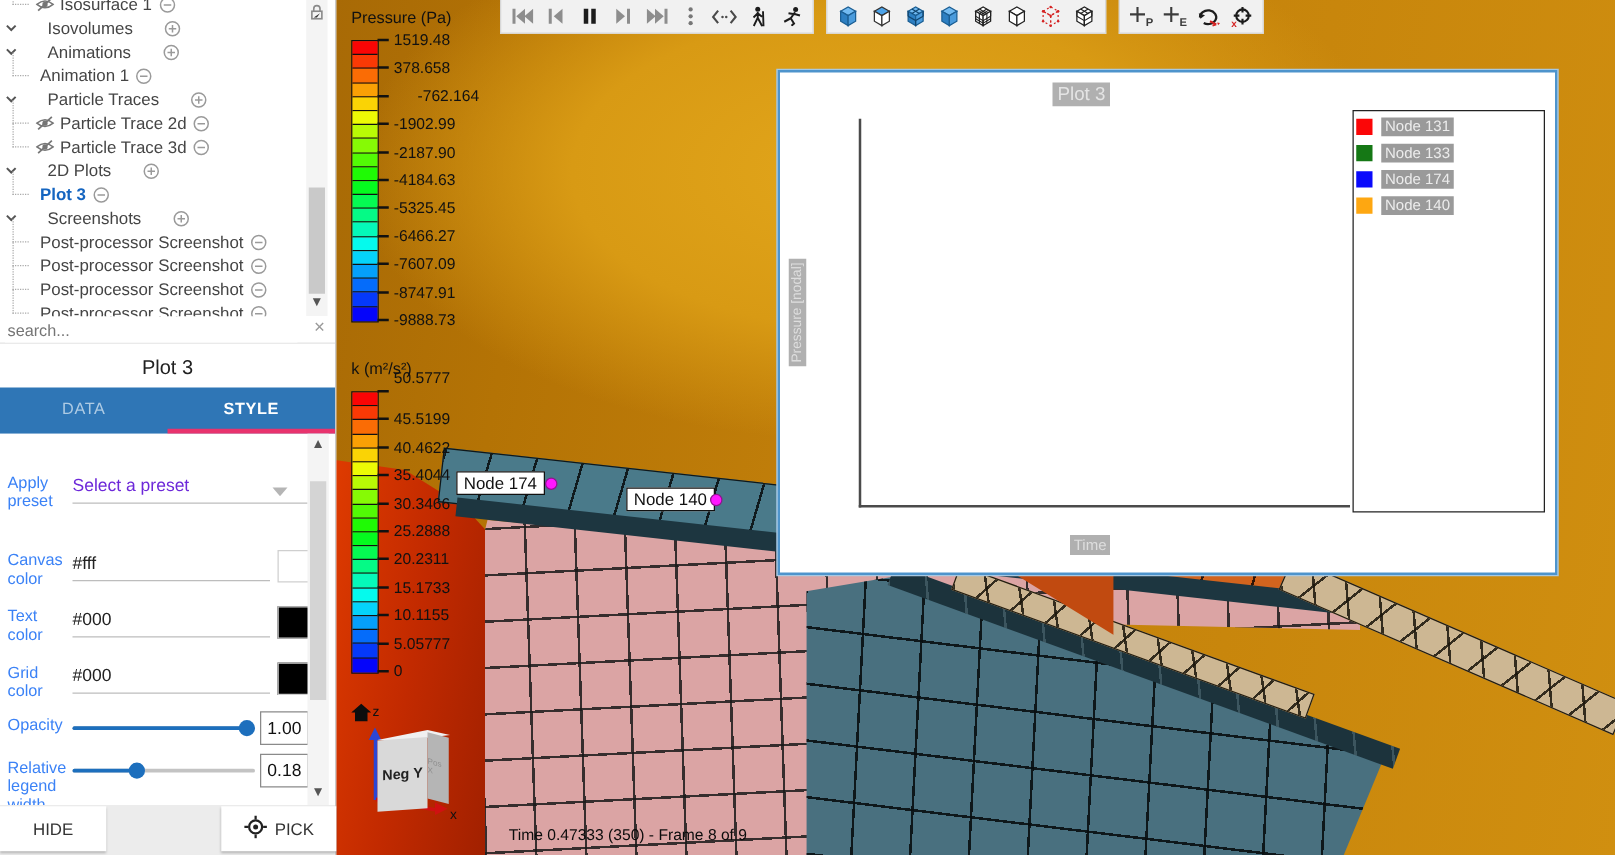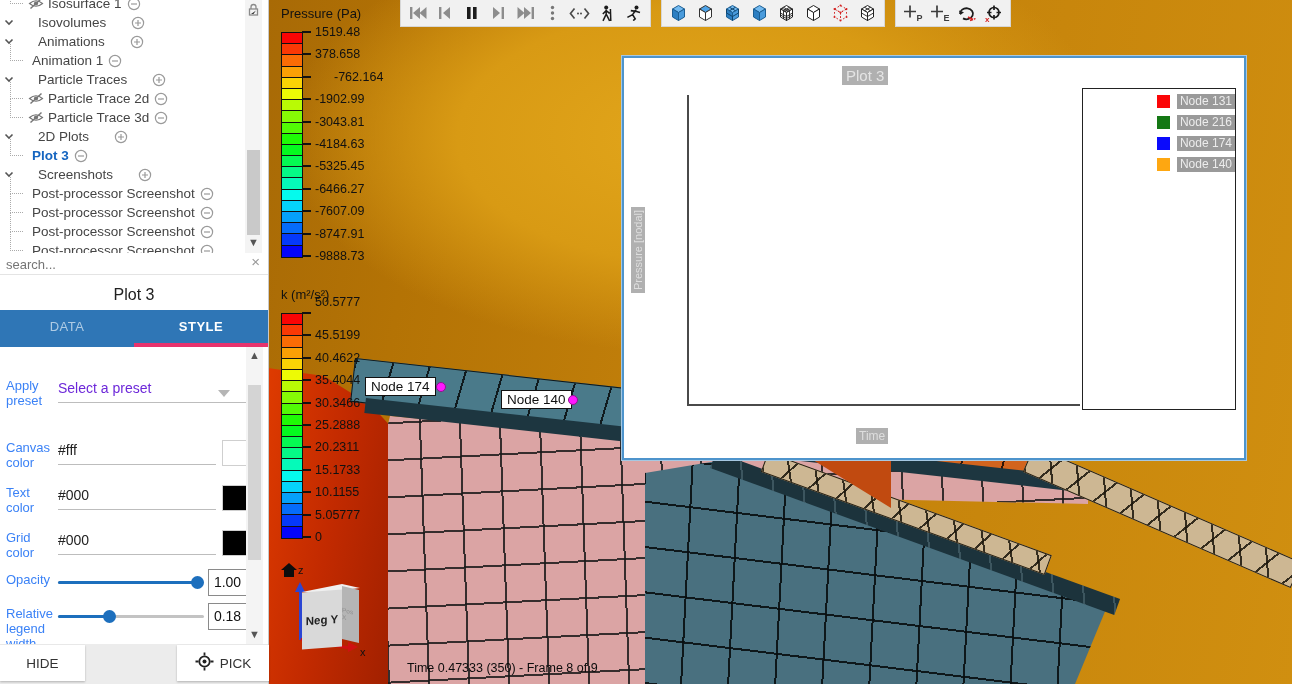--- a/index.html
+++ b/index.html
@@ -102,7 +102,7 @@
   #pw-ylabel span,#pw-xlabel span{background:#b0b0b0;color:#dedede;padding:1px 3px;}
   #pw-xlabel{position:absolute;left:232px;top:371px;font-size:12px;}
   #pw-legend{position:absolute;left:458px;top:30px;width:152px;height:320px;border:1.5px solid #222;background:#fff;}
-  .pwl-row{display:flex;align-items:center;height:18px;margin:3px 0 0 17px;justify-content:flex-end;}
+  .pwl-row{display:flex;align-items:center;height:18px;margin:3px 0 0 2px;}
   .pwl-swatch{width:13px;height:13px;margin-right:7px;}
   .pwl-label{background:#9a9a9a;color:#ececec;font-size:12px;padding:0 3px;line-height:15px;}
   

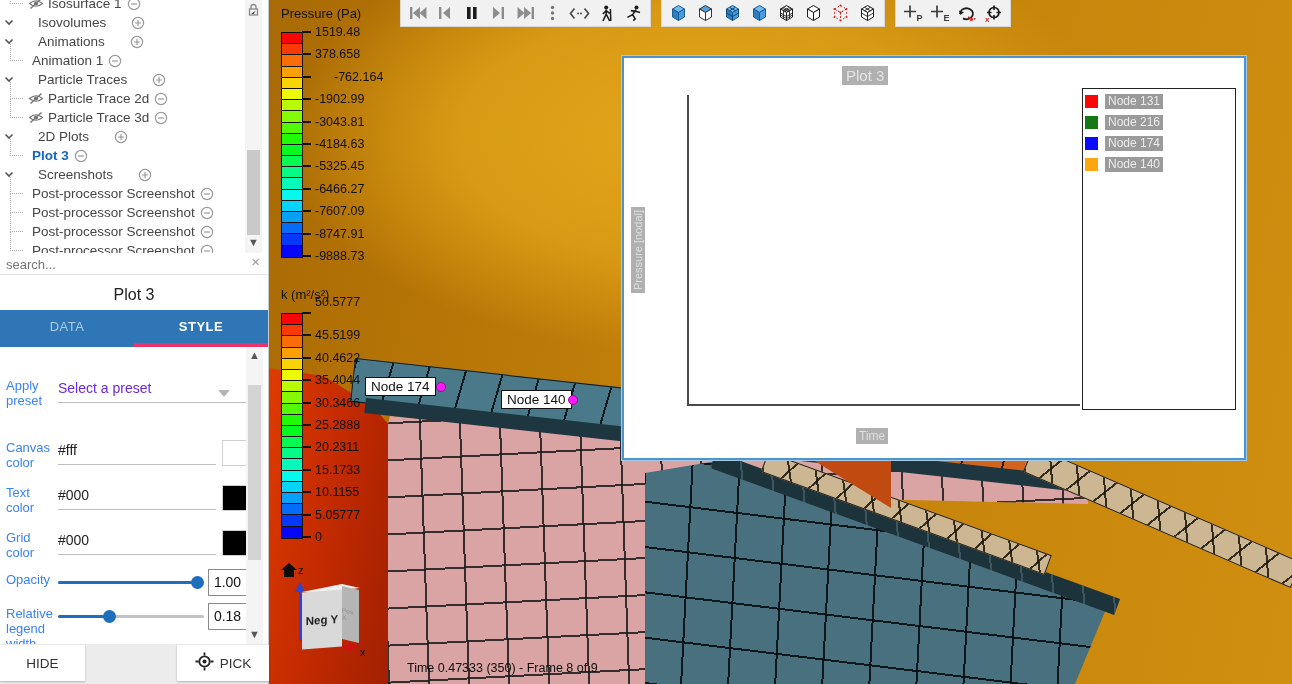--- a/index.html
+++ b/index.html
@@ -331,7 +331,7 @@
         <div class="ltick" style="left: 21px; top: 92.2px;"></div>
         <div class="ltlabel" style="left: 34px; top: 86.2px;">-1902.99</div>
         <div class="ltick" style="left: 21px; top: 114.6px;"></div>
-        <div class="ltlabel" style="left: 34px; top: 108.6px;">-3043.81</div>
+        <div class="ltlabel" style="left: 34px; top: 108.6px;">-2187.90</div>
         <div class="ltick" style="left: 21px; top: 137px;"></div>
         <div class="ltlabel" style="left: 34px; top: 131px;">-4184.63</div>
         <div class="ltick" style="left: 21px; top: 159.4px;"></div>

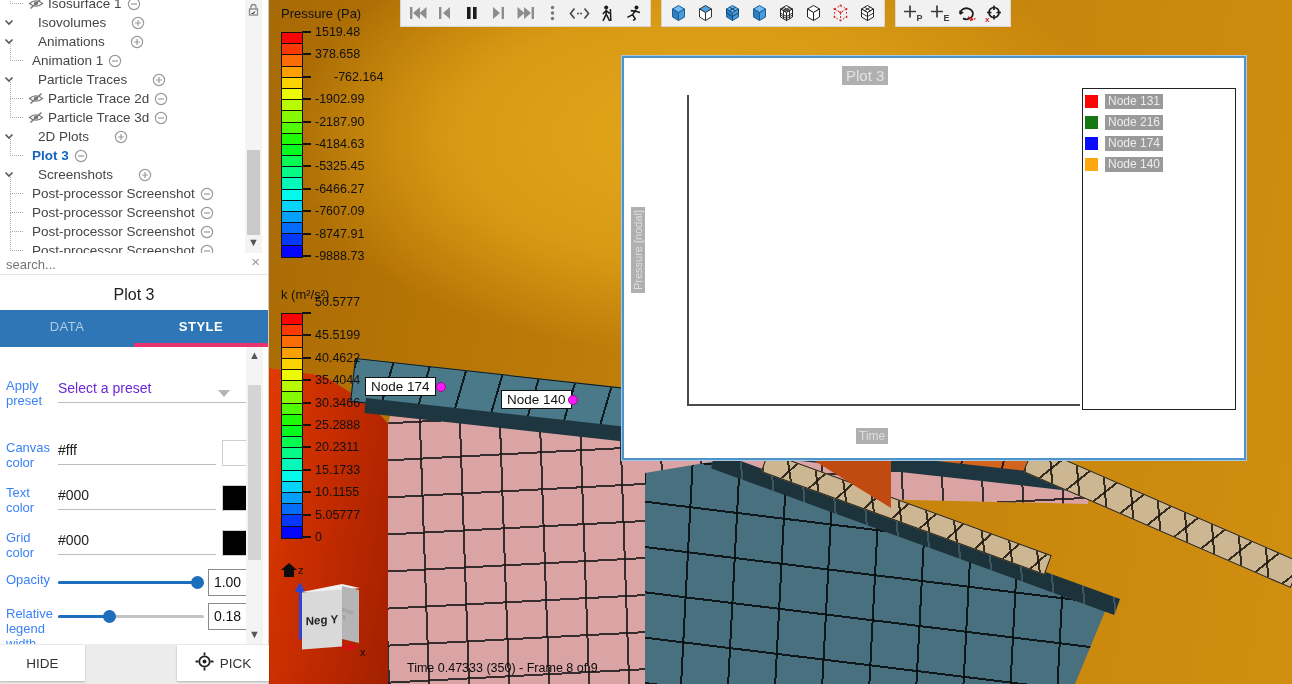--- a/index.html
+++ b/index.html
@@ -413,7 +413,7 @@
           </div>
           <div class="pwl-row">
             <div class="pwl-swatch" style="background: rgb(21, 120, 21);"></div>
-            <div class="pwl-label">Node 216</div>
+            <div class="pwl-label">Node 133</div>
           </div>
           <div class="pwl-row">
             <div class="pwl-swatch" style="background: rgb(10, 10, 252);"></div>

